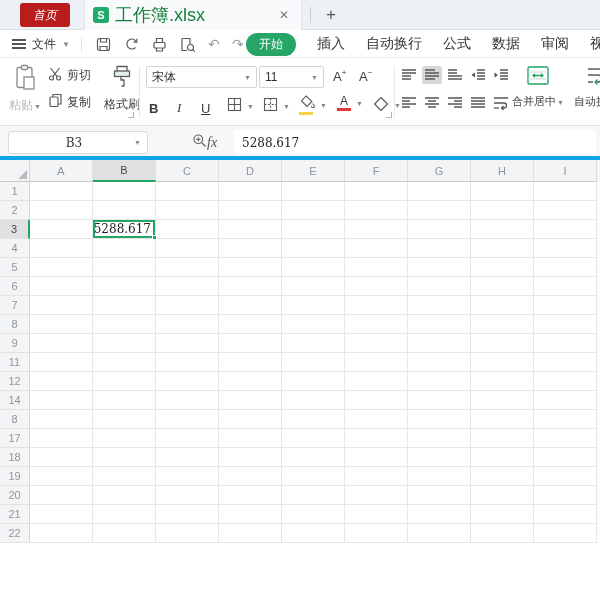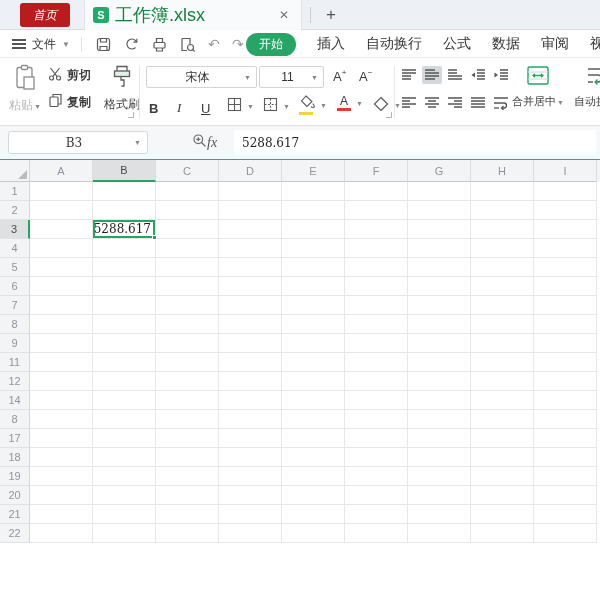--- a/index.html
+++ b/index.html
@@ -185,7 +185,7 @@
     </span>
     <span class="biglabel dim"><span>粘贴</span><span class="dd">▼</span></span>
   </div>
-  <div class="rabs" style="left:48px; top:9px;font-weight:bold;">
+  <div class="rabs" style="left:48px; top:9px;">
     <div class="srow" style="margin-bottom:9px;">
       <span>
         <svg width="15" height="14" viewBox="0 0 15 14" fill="none" stroke="#5c5c5c" stroke-width="1.2">

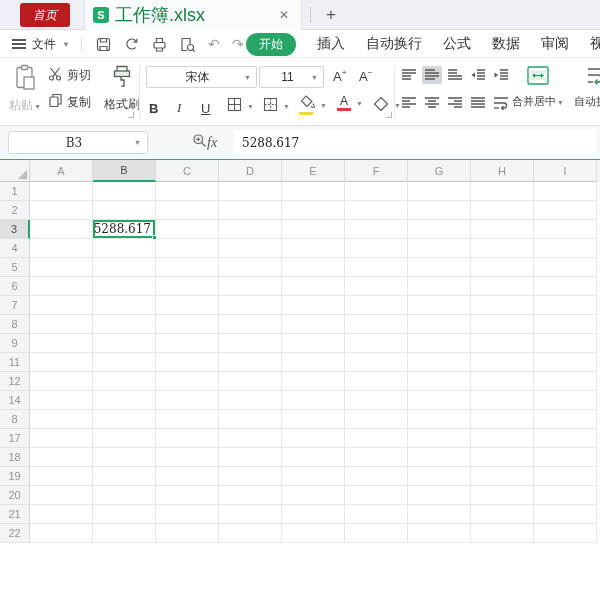--- a/index.html
+++ b/index.html
@@ -58,7 +58,7 @@
   .rib-div { width:1px; height:52px; background:#e8e8e8; }
   .selbox { height:22px; border:1px solid #d4d4d4; border-radius:2px; background:#fff;
     display:flex; align-items:center; padding:0 5px; font-size:12px; color:#333; }
-  .selbox .grow { flex:1;text-align:center; }
+  .selbox .grow { flex:1; }
   .fbtn { height:20px; display:flex; align-items:flex-end; }
   .b-label { font-weight:bold; font-size:13px; color:#3c3c3c; }
   .i-label { font-style:italic; font-family:"Liberation Serif",serif; font-size:13px; color:#3c3c3c; }

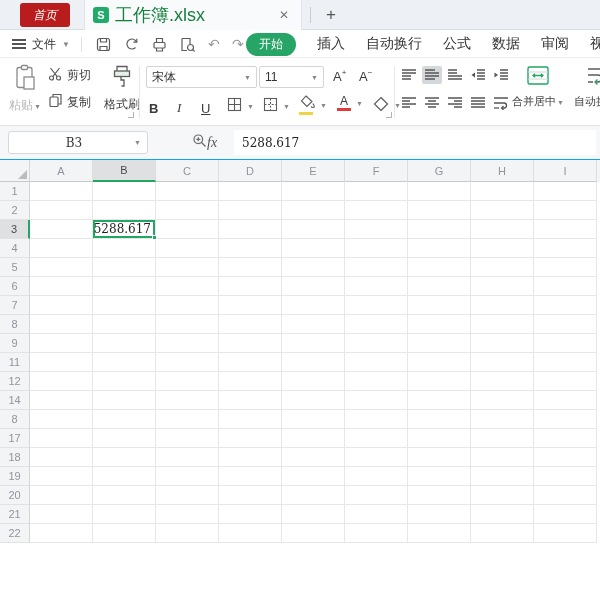--- a/index.html
+++ b/index.html
@@ -71,7 +71,7 @@
 
   
   #formulabar { position:absolute; left:0; top:126px; width:600px; height:34px;
-    background:#f6f7f8; border-bottom:1px solid #0ea5e9; }
+    background:#f6f7f8; border-bottom:4px solid #0ea5e9; }
   #name-box { position:absolute; left:8px; top:5px; width:140px; height:23px;
     background:#fff; border:1px solid #d8d8d8; border-radius:3px;
     display:flex; align-items:center; padding:0 6px; }

